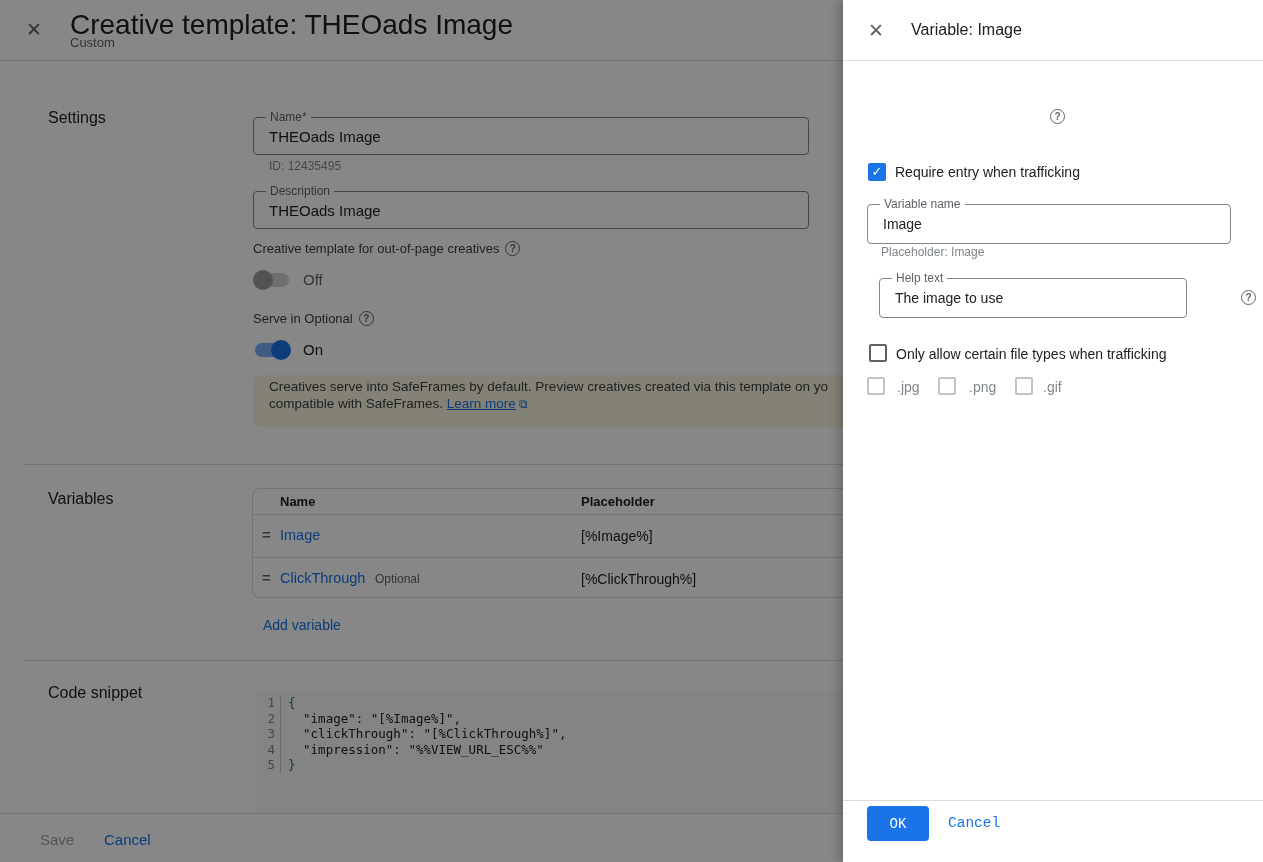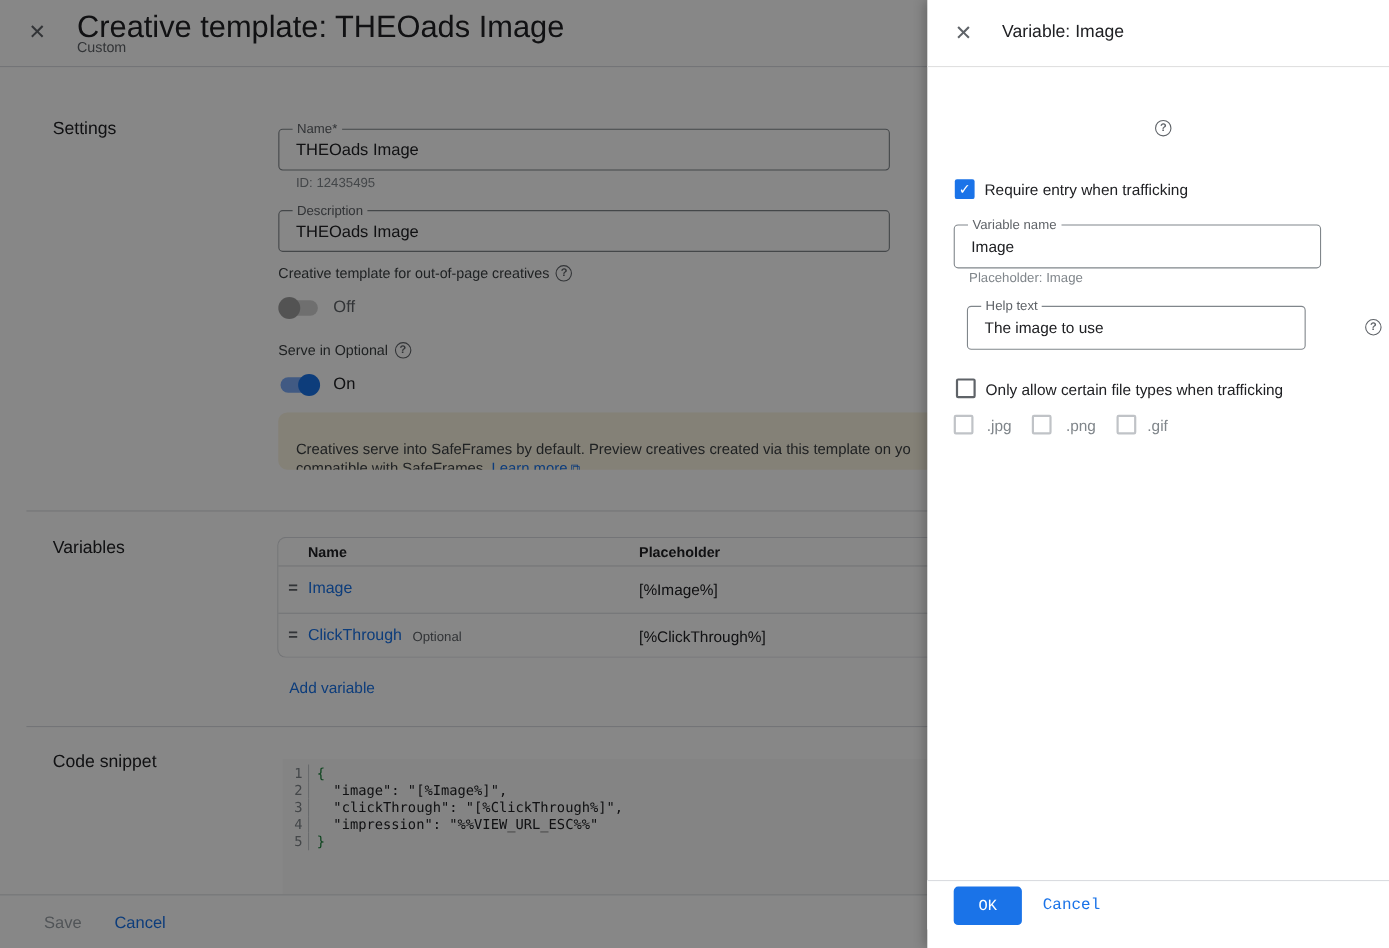--- a/index.html
+++ b/index.html
@@ -227,7 +227,7 @@
     <span class="checkbox checked" style="left:25px; top:163px;">✓</span>
     <span class="cb-label" style="left:52px; top:164px;">Require entry when trafficking</span>
 
-    <div class="field" style="left:24px; top:204px; width:334px; height:40px;padding-left:16px;">
+    <div class="field" style="left:24px; top:204px; width:364px; height:40px;padding-left:16px;">
       <span class="float-label">Variable name</span>
       <input readonly="" style="font-size: 14px;" value="Image">
     </div>

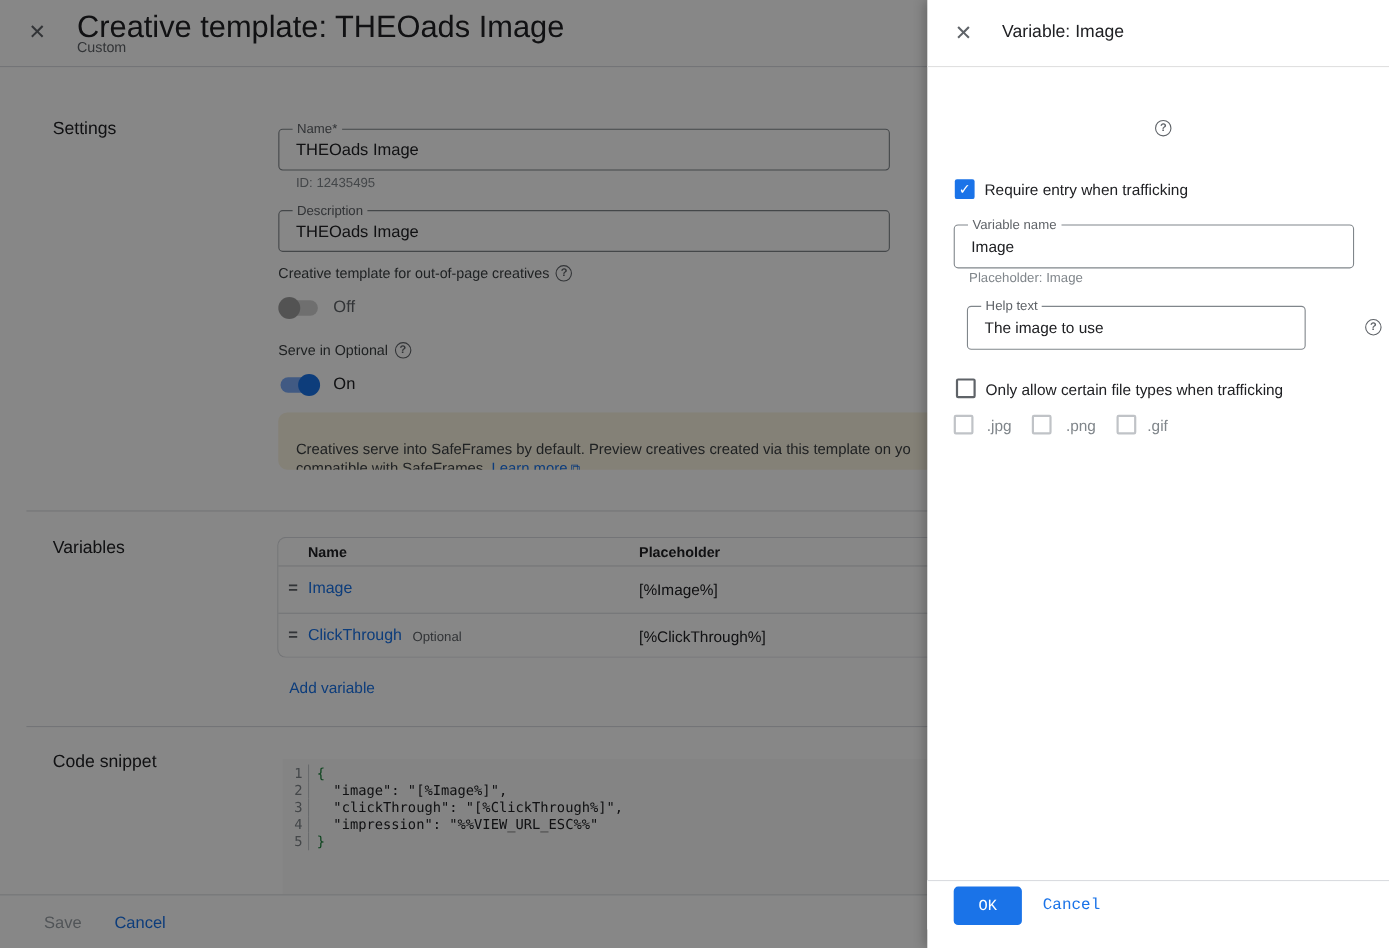--- a/index.html
+++ b/index.html
@@ -39,7 +39,7 @@
   .toggle-state { position:absolute; font-size:15px; }
 
   .banner { position:absolute; left:253px; top:375px; width:600px; height:52px;
-    background:#faf3e0; border-radius:8px; padding:25px 16px; overflow:hidden; }
+    background:#faf3e0; border-radius:8px; padding:3px 16px; overflow:hidden; }
   .banner p { font-size:13.5px; line-height:17px; color:#3c4043; white-space:nowrap; }
   .banner a { color:#1a73e8; text-decoration:underline; cursor:pointer; }
   .ext-icon { font-size:12px; color:#1a73e8; text-decoration:none; display:inline-block; margin-left:3px; }

